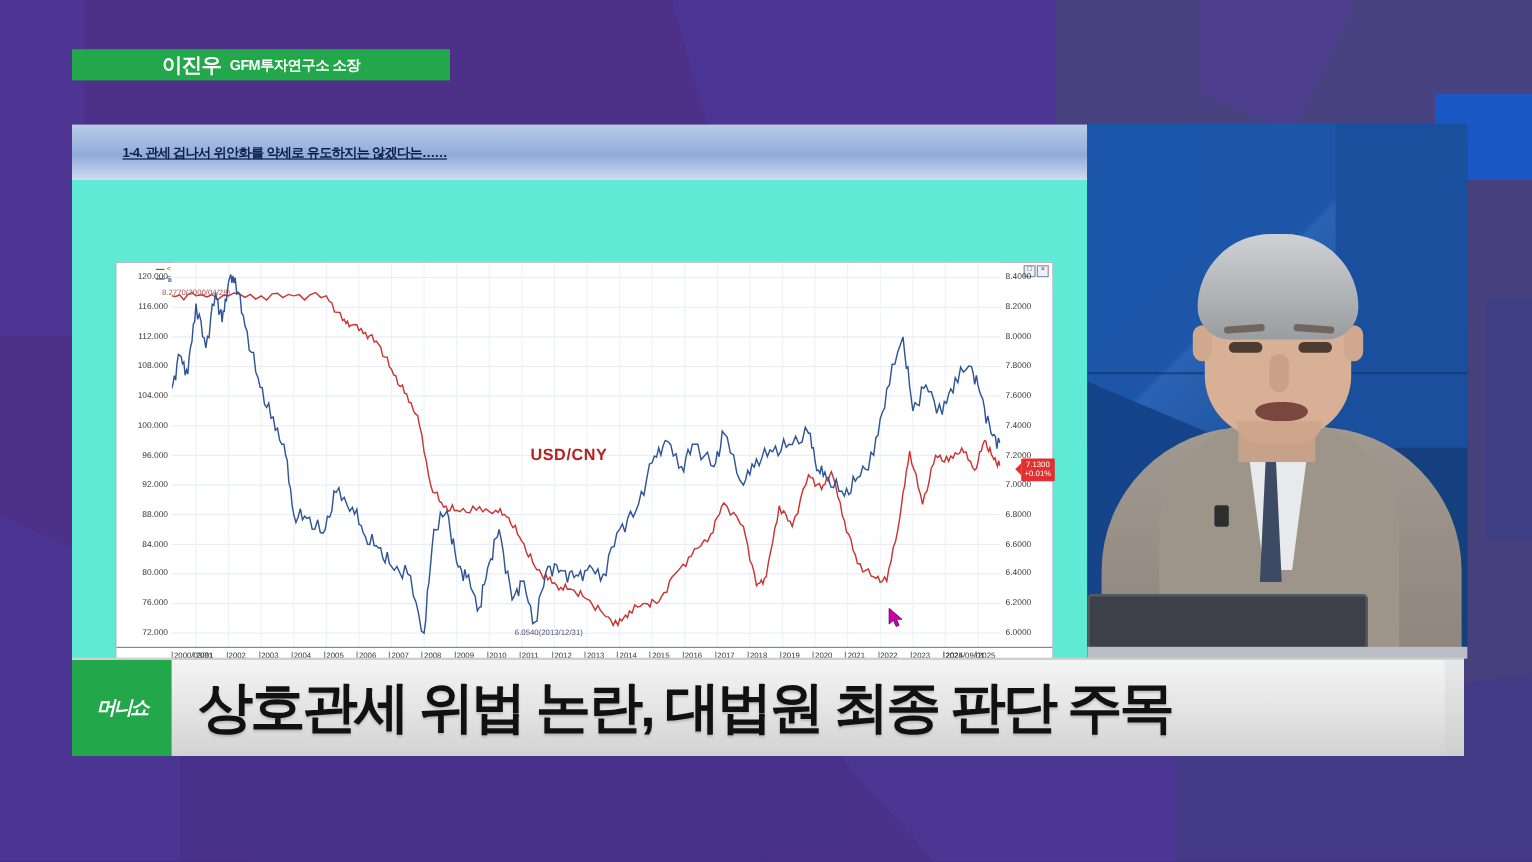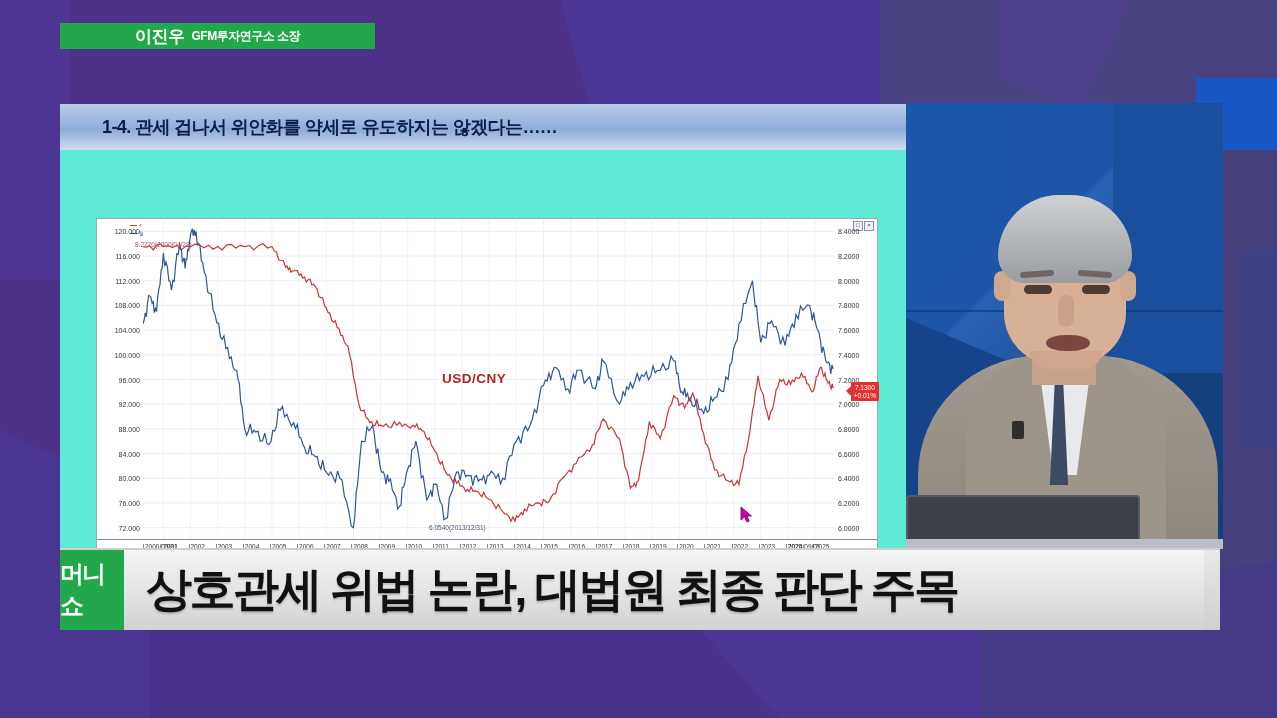--- a/index.html
+++ b/index.html
@@ -32,7 +32,7 @@
        clip-path:polygon(0 0,100% 0,60% 100%,0 70%);}
 
   
-  #nameplate{position:absolute;left:60px;top:23px;width:315px;}
+  #nameplate{position:absolute;left:60px;top:41px;width:315px;}
   .np-green{background:#22a84a;height:26px;display:flex;align-items:center;
     justify-content:center;gap:7px;color:#fff;}
   .np-green .nm{font-size:17px;font-weight:bold;letter-spacing:-.5px;}

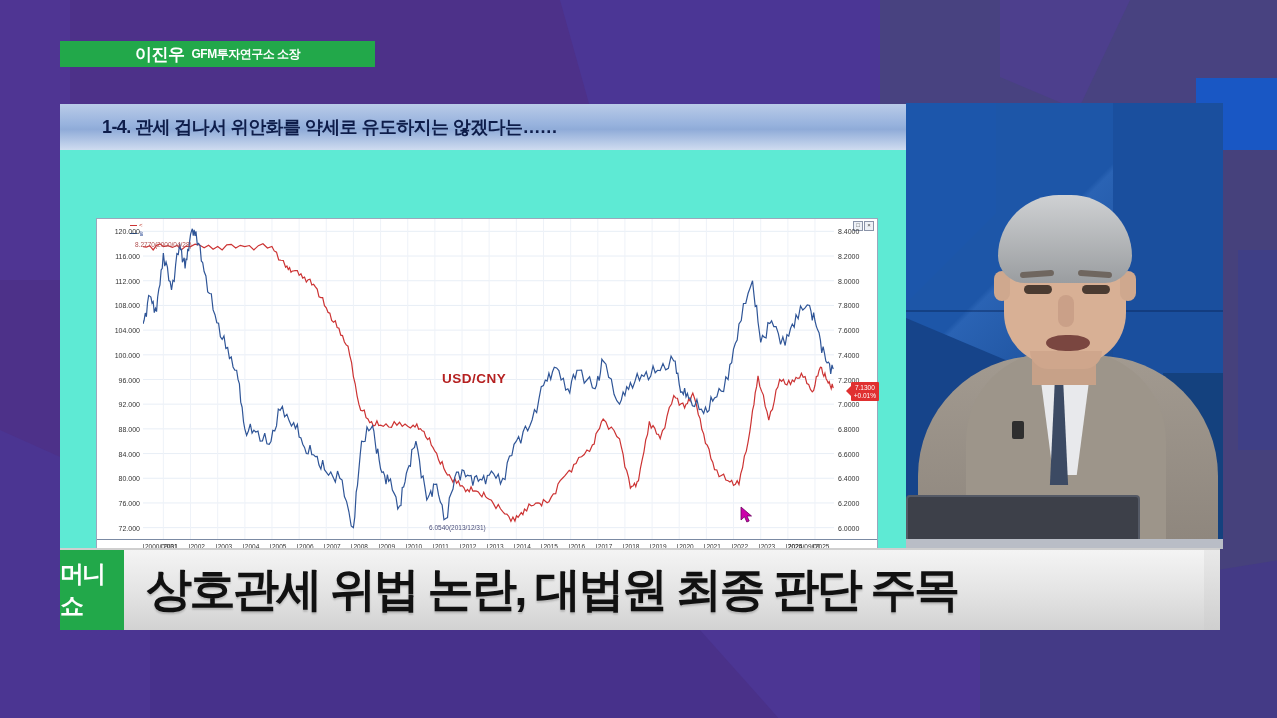--- a/index.html
+++ b/index.html
@@ -49,8 +49,9 @@
     display:flex;align-items:center;
   }
   #slide-title .t{
-    margin-left:42px;font-size:18px;font-weight:bold;color:#0e1d4a;
+    margin-left:42px;font-size:11px;font-weight:bold;color:#0e1d4a;
     letter-spacing:-.6px;
+    text-decoration:underline;
   }
   #slide-body{position:relative;width:100%;height:398px;background:#5eead4;}
 

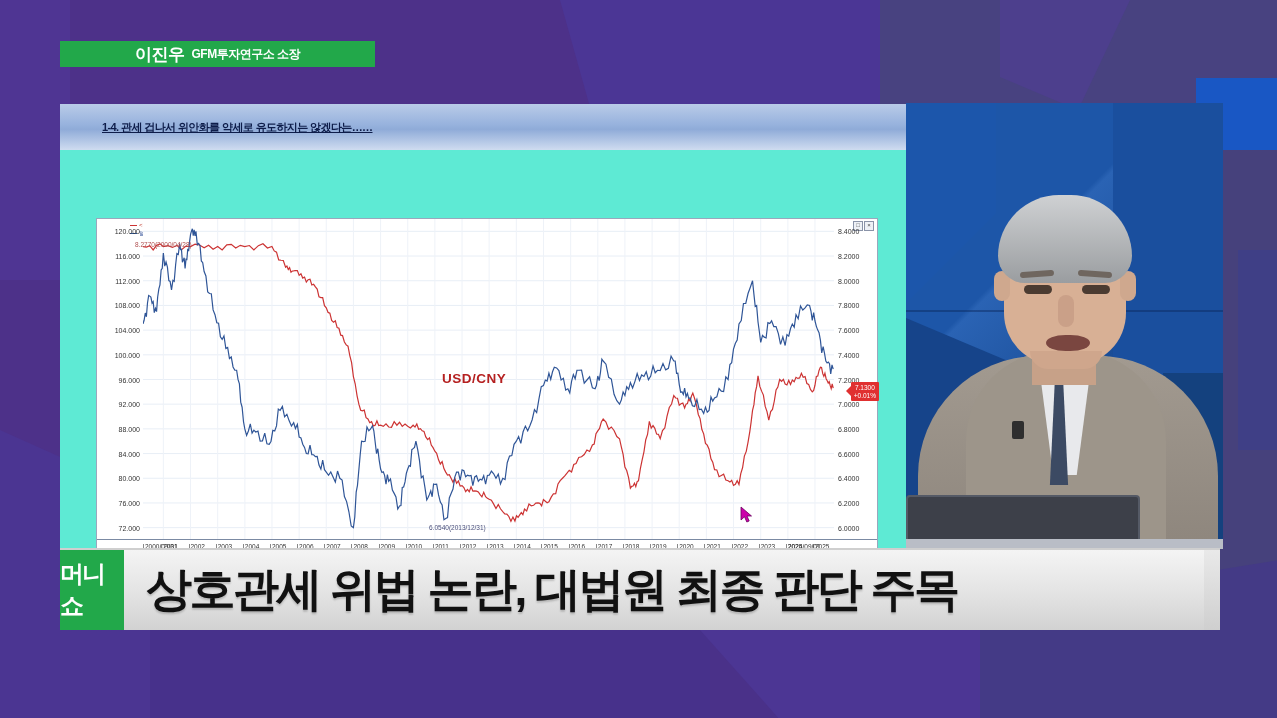--- a/index.html
+++ b/index.html
@@ -173,9 +173,9 @@
      display:flex;align-items:stretch;
      background:linear-gradient(180deg,#f4f4f4 0%,#e3e3e3 55%,#d2d2d2 100%);
      border-top:2px solid #cfcfcf;}
-  #banner-badge{width:64px;background:#22a84a;display:flex;align-items:center;
-     justify-content:center;color:#fff;font-size:24px;font-weight:bold;
-     letter-spacing:-2px;}
+  #banner-badge{width:83px;background:#22a84a;display:flex;align-items:center;
+     justify-content:center;color:#fff;font-size:16px;font-weight:bold;
+     letter-spacing:-2px;font-style:italic;}
   #banner-text{flex:1;display:flex;align-items:center;padding-left:22px;
      font-size:46px;font-weight:bold;color:#111;letter-spacing:-2.5px;
      text-shadow:0 2px 2px rgba(0,0,0,.18);}

